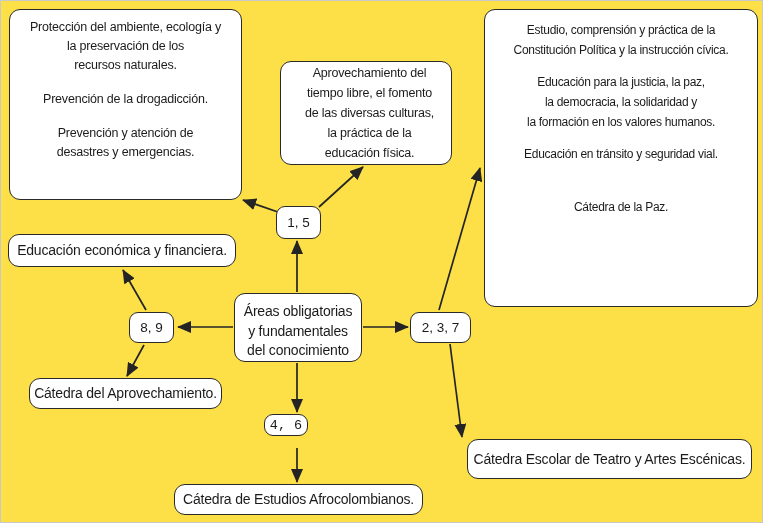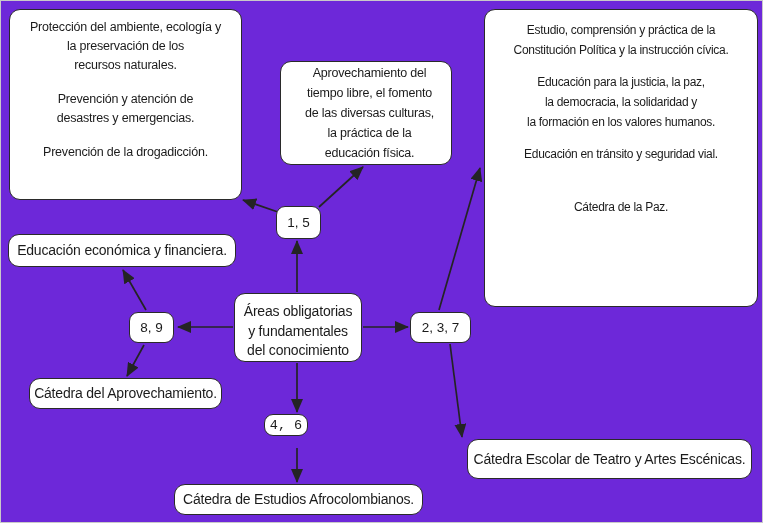--- a/index.html
+++ b/index.html
@@ -6,7 +6,7 @@
   .stage{
     position:relative;
     width:763px;height:523px;
-    background:#6d28d9;
+    background:#fde047;
     border:1px solid #c9c9c9;
     box-sizing:border-box;
     font-family:"Liberation Sans",sans-serif;

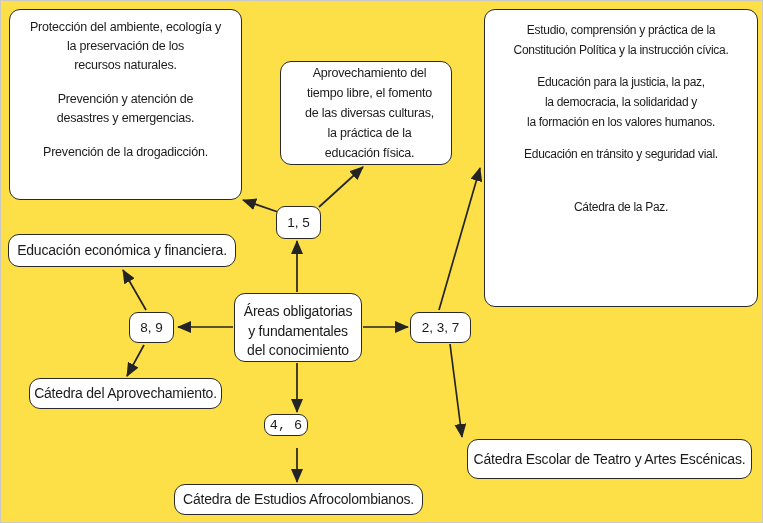--- a/index.html
+++ b/index.html
@@ -80,9 +80,9 @@
     <p>Protección del ambiente, ecología y
 la preservación de los
 recursos naturales.</p>
+    <p>Prevención de la drogadicción.</p>
     <p>Prevención y atención de
 desastres y emergencias.</p>
-    <p>Prevención de la drogadicción.</p>
   </div>
 
   <div class="box box-leisure" style="left:279px;top:60px;width:172px;height:104px;padding-left:7px;">

